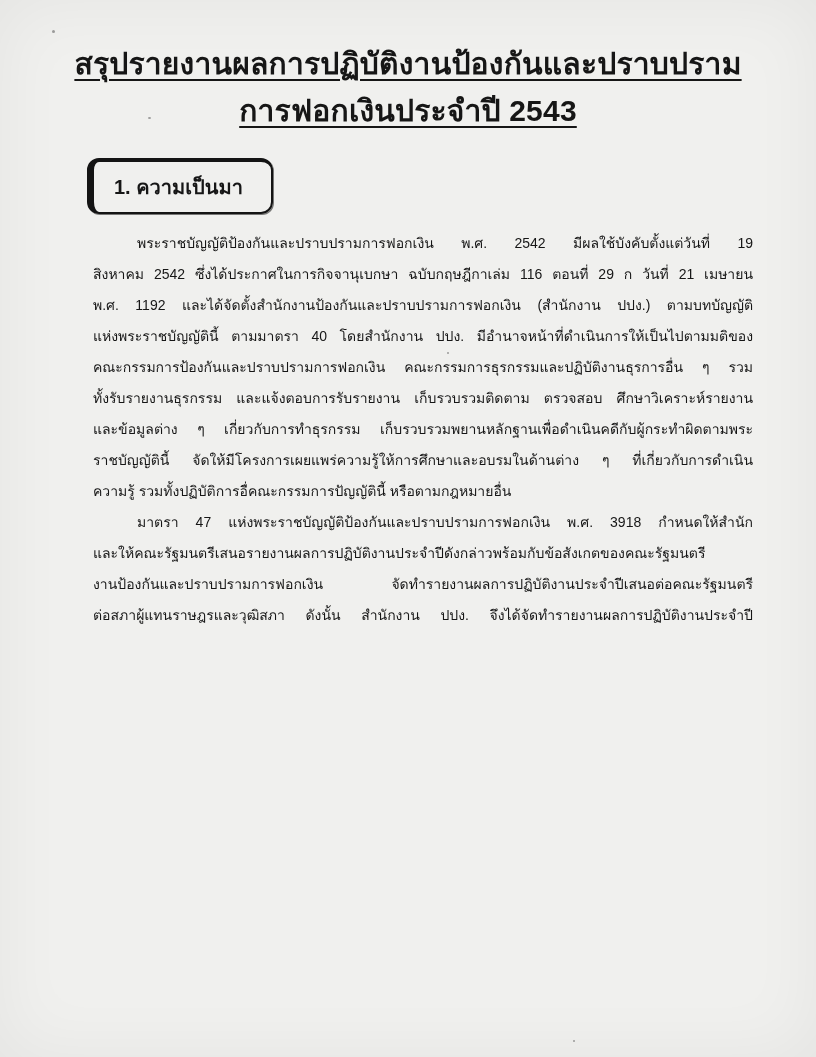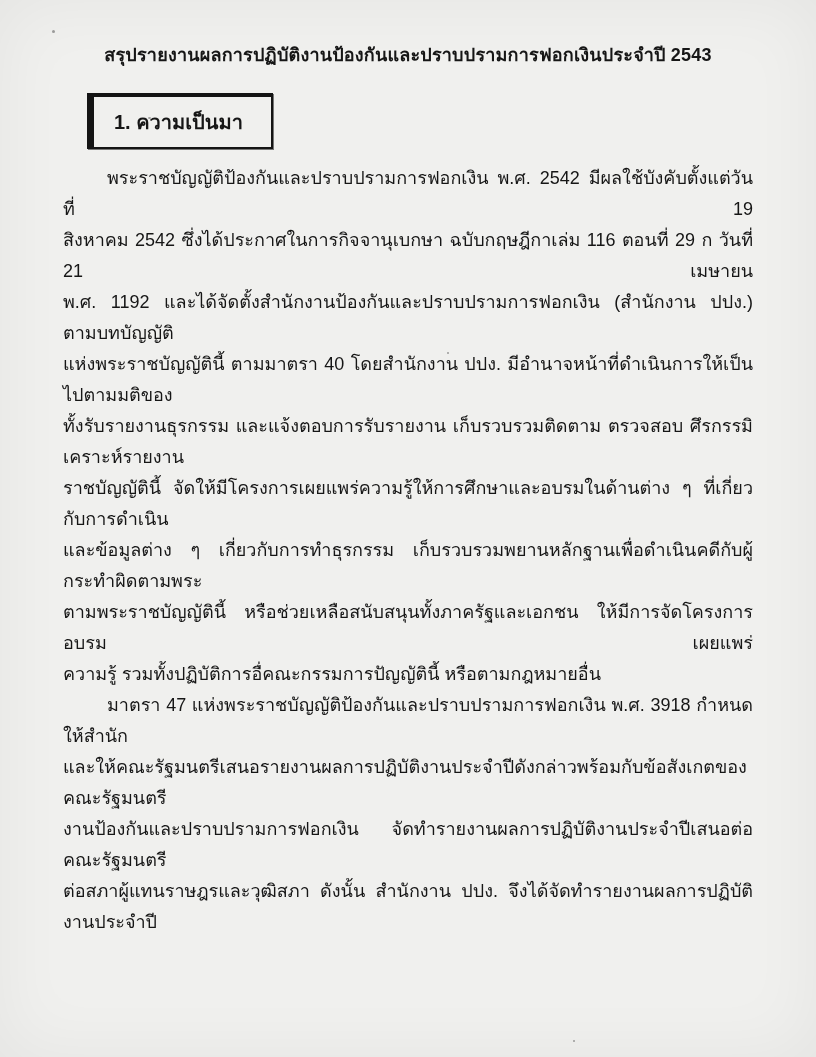--- a/index.html
+++ b/index.html
@@ -22,9 +22,10 @@
   }
   .doc-title{
     margin:0 0 24px 0;
-    font-size:18px;
+    font-size:30px;
     font-weight:bold;
     text-align:center;
+    text-decoration:underline;
     text-decoration-thickness:2px;
     text-underline-offset:5px;
     letter-spacing:0.2px;

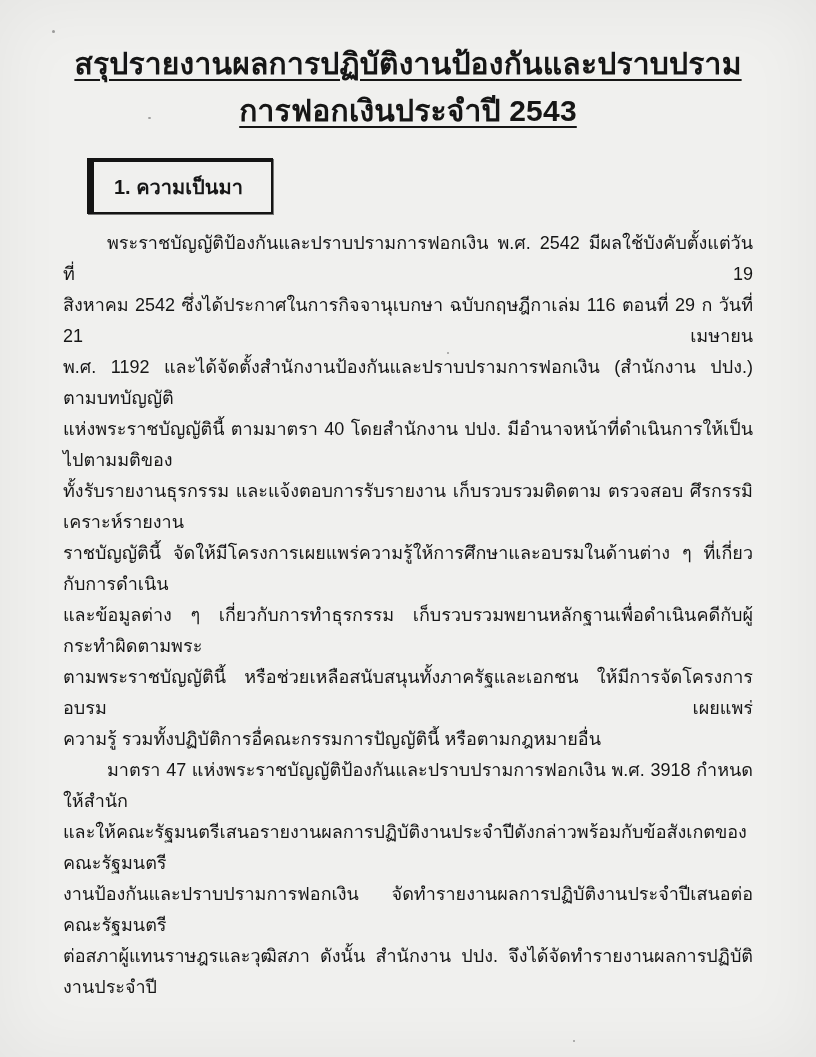--- a/index.html
+++ b/index.html
@@ -46,7 +46,7 @@
     border:2.5px solid #141414;
     border-left-width:7px;
     border-top-width:4px;
-    border-radius:0;
+    border-radius:12px;
     font-size:20px;
     font-weight:bold;
     box-shadow:1px 1px 0 rgba(20,20,20,0.55);

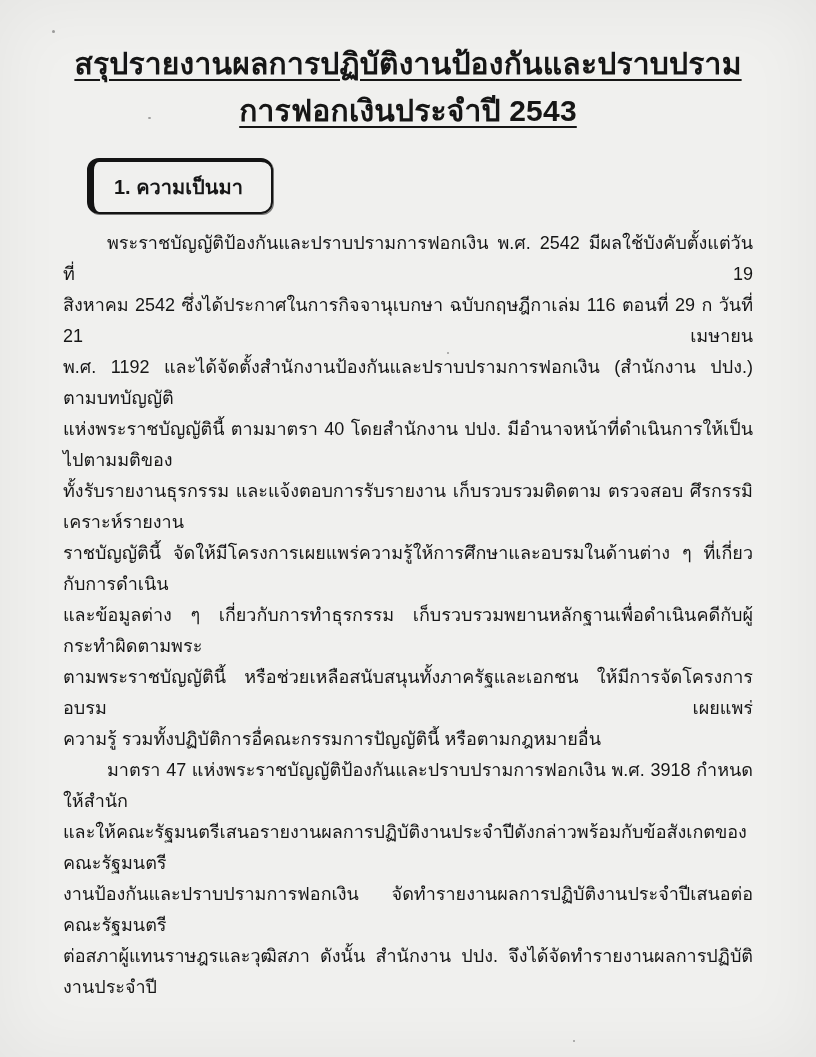--- a/index.html
+++ b/index.html
@@ -54,11 +54,12 @@
   }
   .para{width:690px;}
   .para .line{
-    font-size:18px;
+    font-size:14px;
     line-height:31px;
     text-align:justify;
     text-align-last:justify;
     white-space:normal;
+    margin-left:30px;
   }
   .para .line.first{text-indent:44px;}
   .para .line.last{text-align-last:left;}

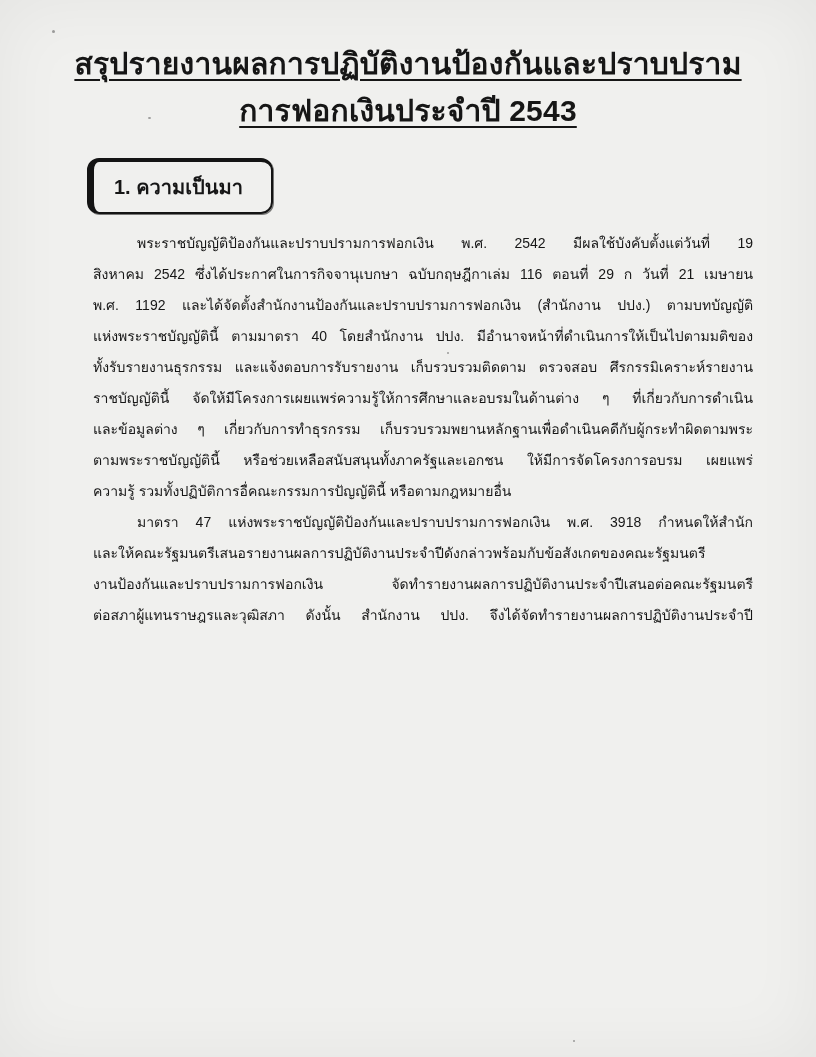--- a/index.html
+++ b/index.html
@@ -94,6 +94,7 @@
           <div class="line">สิงหาคม 2542 ซึ่งได้ประกาศในการกิจจานุเบกษา ฉบับกฤษฎีกาเล่ม 116 ตอนที่ 29 ก วันที่ 21 เมษายน</div>
           <div class="line">พ.ศ. 1192 และได้จัดตั้งสำนักงานป้องกันและปราบปรามการฟอกเงิน (สำนักงาน ปปง.) ตามบทบัญญัติ</div>
           <div class="line">แห่งพระราชบัญญัตินี้ ตามมาตรา 40 โดยสำนักงาน ปปง. มีอำนาจหน้าที่ดำเนินการให้เป็นไปตามมติของ</div>
+          <div class="line">คณะกรรมการป้องกันและปราบปรามการฟอกเงิน คณะกรรมการธุรกรรมและปฏิบัติงานธุรการอื่น ๆ รวม</div>
           <div class="line">ทั้งรับรายงานธุรกรรม และแจ้งตอบการรับรายงาน เก็บรวบรวมติดตาม ตรวจสอบ ศึรกรรมิเคราะห์รายงาน</div>
           <div class="line">ราชบัญญัตินี้  จัดให้มีโครงการเผยแพร่ความรู้ให้การศึกษาและอบรมในด้านต่าง  ๆ  ที่เกี่ยวกับการดำเนิน</div>
           <div class="line">และข้อมูลต่าง ๆ เกี่ยวกับการทำธุรกรรม เก็บรวบรวมพยานหลักฐานเพื่อดำเนินคดีกับผู้กระทำผิดตามพระ</div>

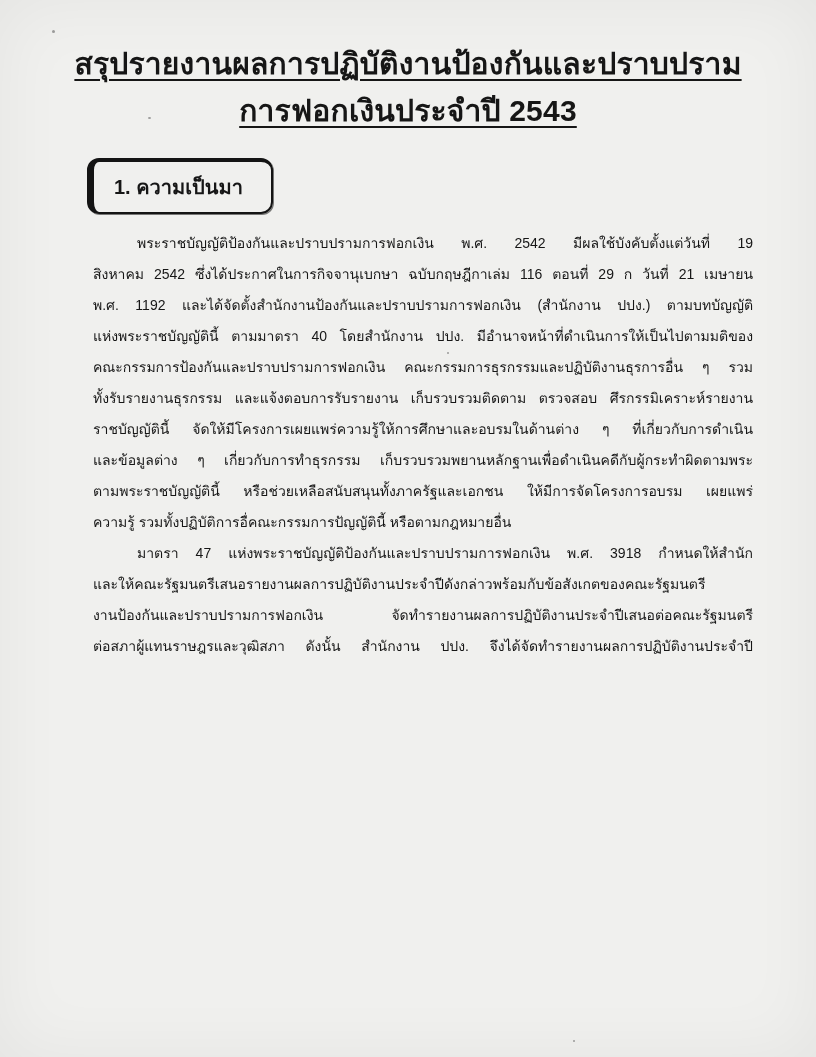--- a/index.html
+++ b/index.html
@@ -95,7 +95,7 @@
           <div class="line">พ.ศ. 1192 และได้จัดตั้งสำนักงานป้องกันและปราบปรามการฟอกเงิน (สำนักงาน ปปง.) ตามบทบัญญัติ</div>
           <div class="line">แห่งพระราชบัญญัตินี้ ตามมาตรา 40 โดยสำนักงาน ปปง. มีอำนาจหน้าที่ดำเนินการให้เป็นไปตามมติของ</div>
           <div class="line">คณะกรรมการป้องกันและปราบปรามการฟอกเงิน คณะกรรมการธุรกรรมและปฏิบัติงานธุรการอื่น ๆ รวม</div>
-          <div class="line">ทั้งรับรายงานธุรกรรม และแจ้งตอบการรับรายงาน เก็บรวบรวมติดตาม ตรวจสอบ ศึรกรรมิเคราะห์รายงาน</div>
+          <div class="line">ทั้งรับรายงานธุรกรรม และแจ้งตอบการรับรายงาน เก็บรวบรวมติดตาม ตรวจสอบ ศึกษาวิเคราะห์รายงาน</div>
           <div class="line">ราชบัญญัตินี้  จัดให้มีโครงการเผยแพร่ความรู้ให้การศึกษาและอบรมในด้านต่าง  ๆ  ที่เกี่ยวกับการดำเนิน</div>
           <div class="line">และข้อมูลต่าง ๆ เกี่ยวกับการทำธุรกรรม เก็บรวบรวมพยานหลักฐานเพื่อดำเนินคดีกับผู้กระทำผิดตามพระ</div>
           <div class="line">ตามพระราชบัญญัตินี้  หรือช่วยเหลือสนับสนุนทั้งภาครัฐและเอกชน  ให้มีการจัดโครงการอบรม  เผยแพร่</div>

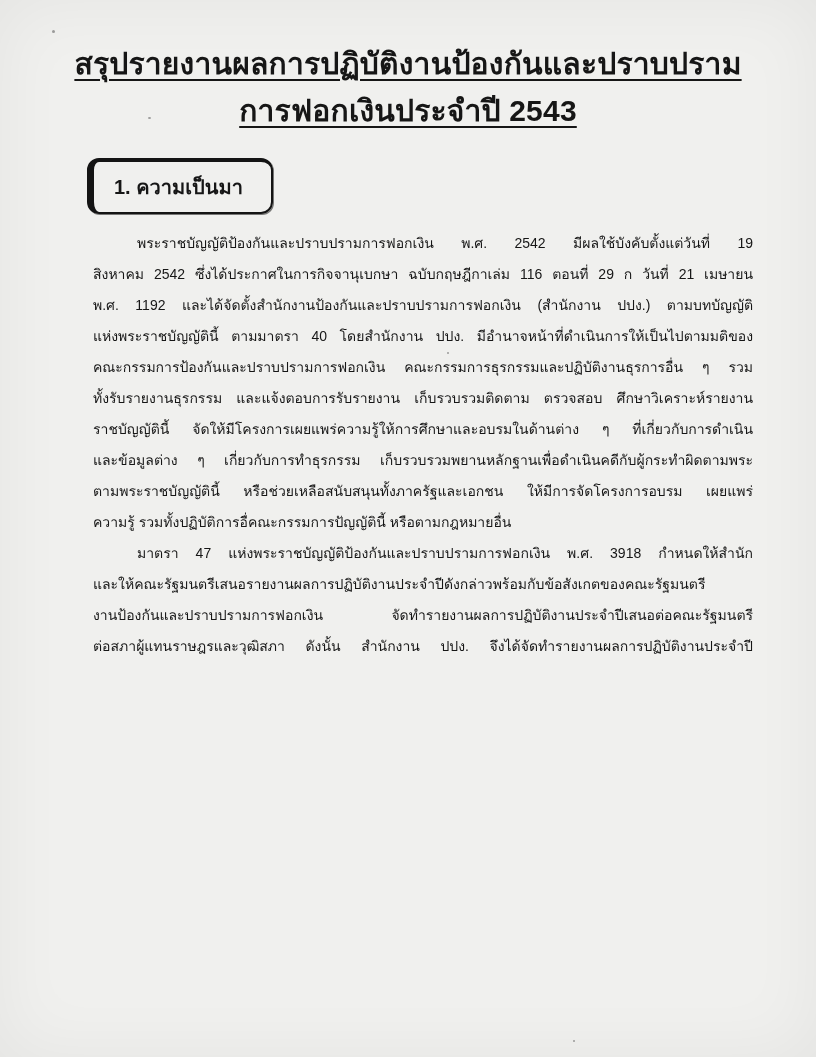--- a/index.html
+++ b/index.html
@@ -96,8 +96,8 @@
           <div class="line">แห่งพระราชบัญญัตินี้ ตามมาตรา 40 โดยสำนักงาน ปปง. มีอำนาจหน้าที่ดำเนินการให้เป็นไปตามมติของ</div>
           <div class="line">คณะกรรมการป้องกันและปราบปรามการฟอกเงิน คณะกรรมการธุรกรรมและปฏิบัติงานธุรการอื่น ๆ รวม</div>
           <div class="line">ทั้งรับรายงานธุรกรรม และแจ้งตอบการรับรายงาน เก็บรวบรวมติดตาม ตรวจสอบ ศึกษาวิเคราะห์รายงาน</div>
+          <div class="line">และข้อมูลต่าง ๆ เกี่ยวกับการทำธุรกรรม เก็บรวบรวมพยานหลักฐานเพื่อดำเนินคดีกับผู้กระทำผิดตามพระ</div>
           <div class="line">ราชบัญญัตินี้  จัดให้มีโครงการเผยแพร่ความรู้ให้การศึกษาและอบรมในด้านต่าง  ๆ  ที่เกี่ยวกับการดำเนิน</div>
-          <div class="line">และข้อมูลต่าง ๆ เกี่ยวกับการทำธุรกรรม เก็บรวบรวมพยานหลักฐานเพื่อดำเนินคดีกับผู้กระทำผิดตามพระ</div>
           <div class="line">ตามพระราชบัญญัตินี้  หรือช่วยเหลือสนับสนุนทั้งภาครัฐและเอกชน  ให้มีการจัดโครงการอบรม  เผยแพร่</div>
           <div class="line last">ความรู้ รวมทั้งปฏิบัติการอื่คณะกรรมการปัญญัตินี้ หรือตามกฎหมายอื่น</div>
         </div>

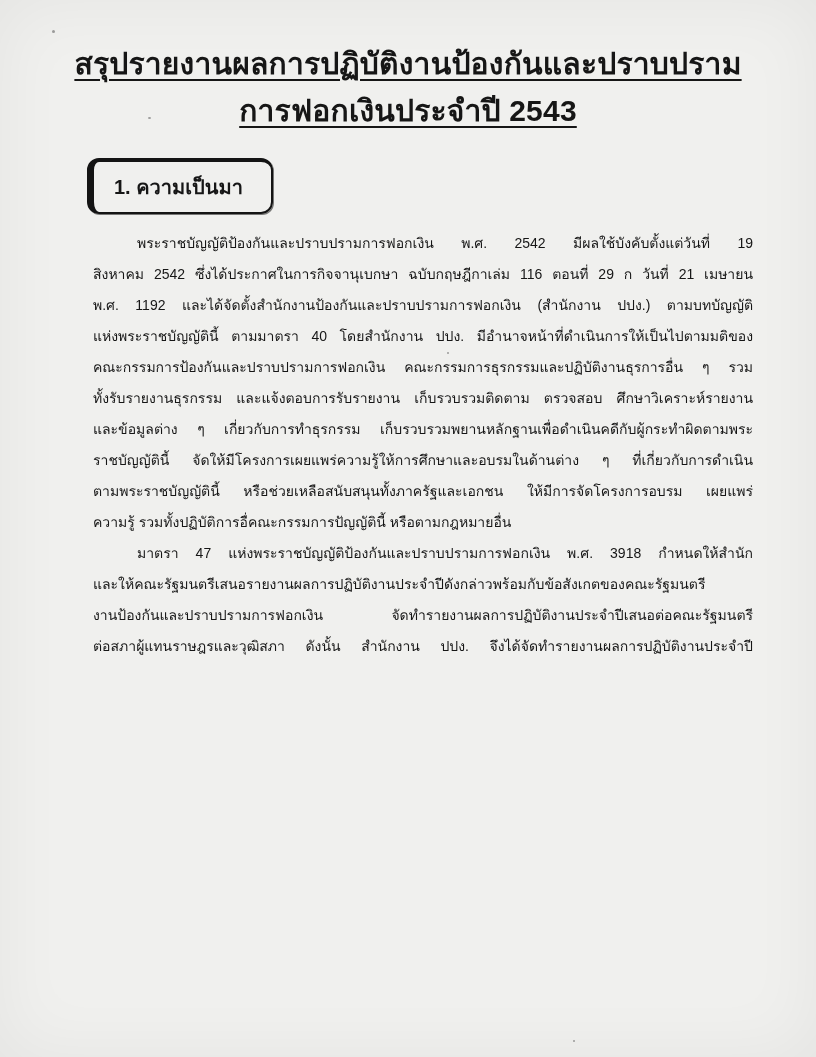--- a/index.html
+++ b/index.html
@@ -98,7 +98,6 @@
           <div class="line">ทั้งรับรายงานธุรกรรม และแจ้งตอบการรับรายงาน เก็บรวบรวมติดตาม ตรวจสอบ ศึกษาวิเคราะห์รายงาน</div>
           <div class="line">และข้อมูลต่าง ๆ เกี่ยวกับการทำธุรกรรม เก็บรวบรวมพยานหลักฐานเพื่อดำเนินคดีกับผู้กระทำผิดตามพระ</div>
           <div class="line">ราชบัญญัตินี้  จัดให้มีโครงการเผยแพร่ความรู้ให้การศึกษาและอบรมในด้านต่าง  ๆ  ที่เกี่ยวกับการดำเนิน</div>
-          <div class="line">ตามพระราชบัญญัตินี้  หรือช่วยเหลือสนับสนุนทั้งภาครัฐและเอกชน  ให้มีการจัดโครงการอบรม  เผยแพร่</div>
           <div class="line last">ความรู้ รวมทั้งปฏิบัติการอื่คณะกรรมการปัญญัตินี้ หรือตามกฎหมายอื่น</div>
         </div>
 

